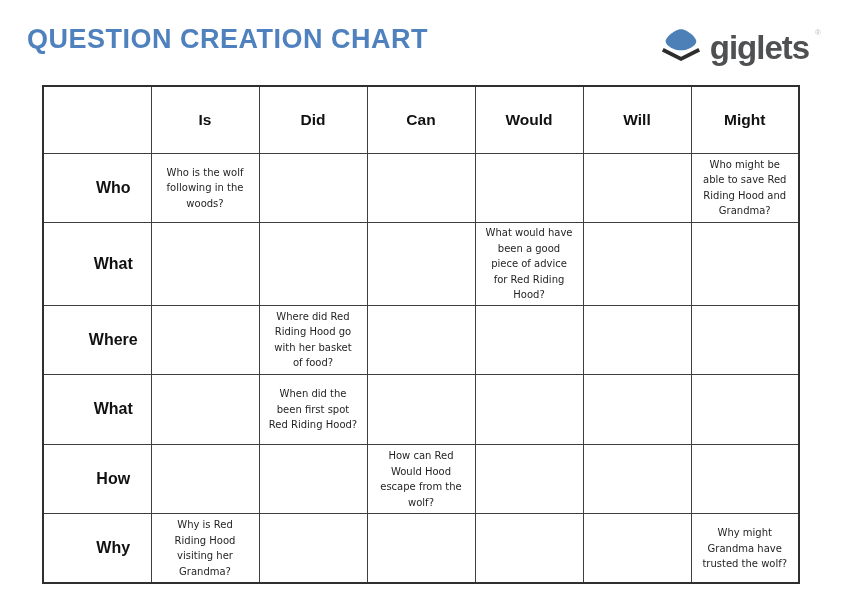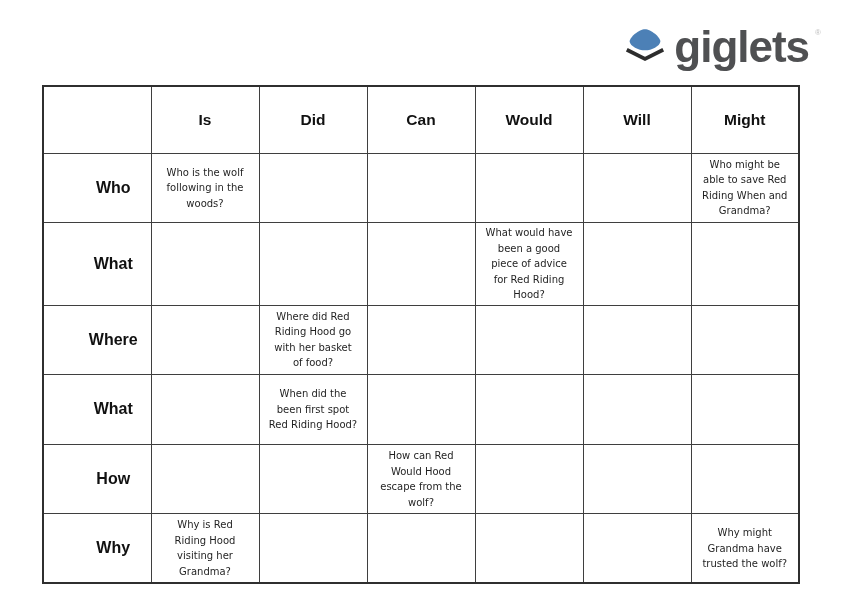--- a/index.html
+++ b/index.html
@@ -58,6 +58,7 @@
 
 <div class="page">
 
+  <h1 class="page-title">QUESTION CREATION CHART</h1>
 
   <div class="logo">
     <span>

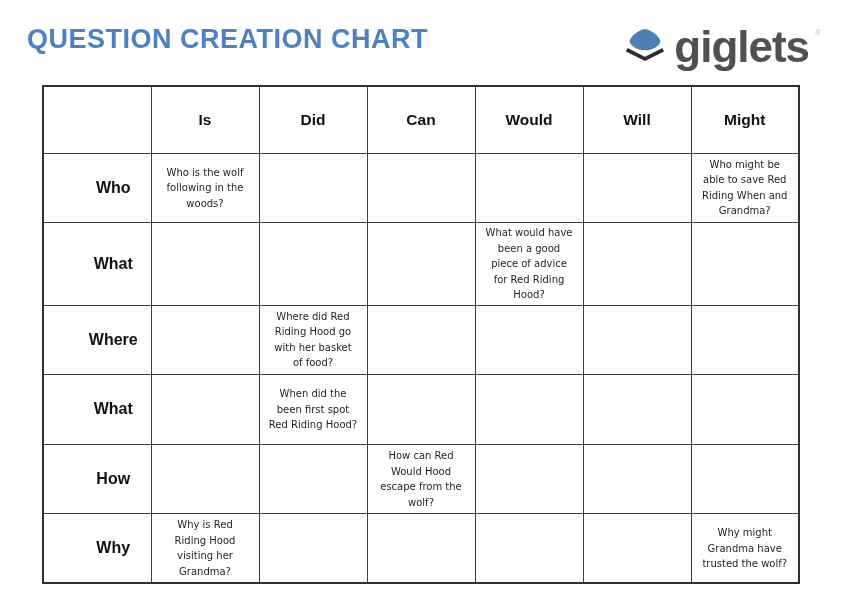--- a/index.html
+++ b/index.html
@@ -20,7 +20,7 @@
     display:flex;align-items:center;gap:6px;
   }
   .logo-text{
-    font-size:44px;font-weight:700;letter-spacing:-1px;
+    font-size:33px;font-weight:700;letter-spacing:-1px;
     color:#4f5052;line-height:1;
   }
   .logo-reg{

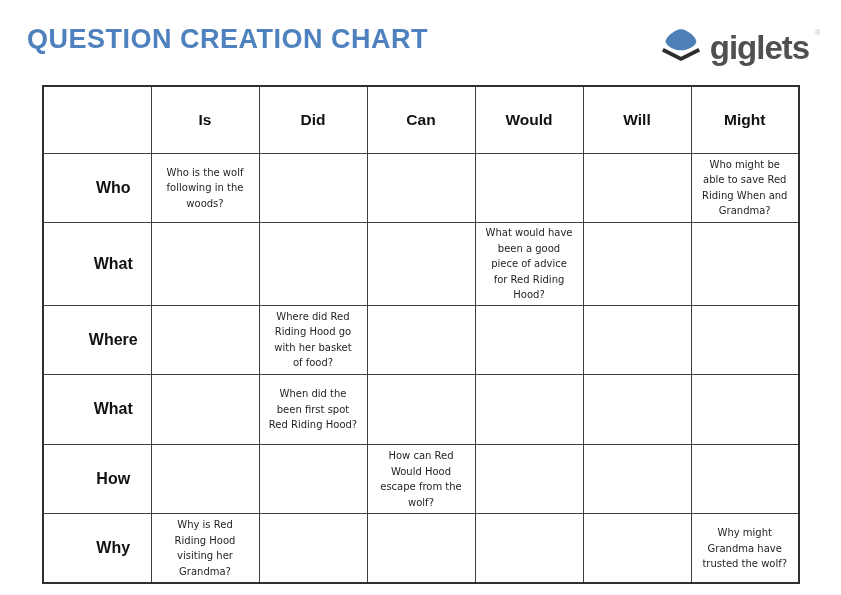--- a/index.html
+++ b/index.html
@@ -100,7 +100,7 @@
         <td class="q-cell"></td>
         <td class="q-cell"></td>
         <td class="q-cell"></td>
-        <td class="q-cell">Who might be able to save Red Riding When and Grandma?</td>
+        <td class="q-cell">Who might be able to save Red Riding Hood and Grandma?</td>
       </tr>
       <tr>
         <td class="row-label">What</td>

